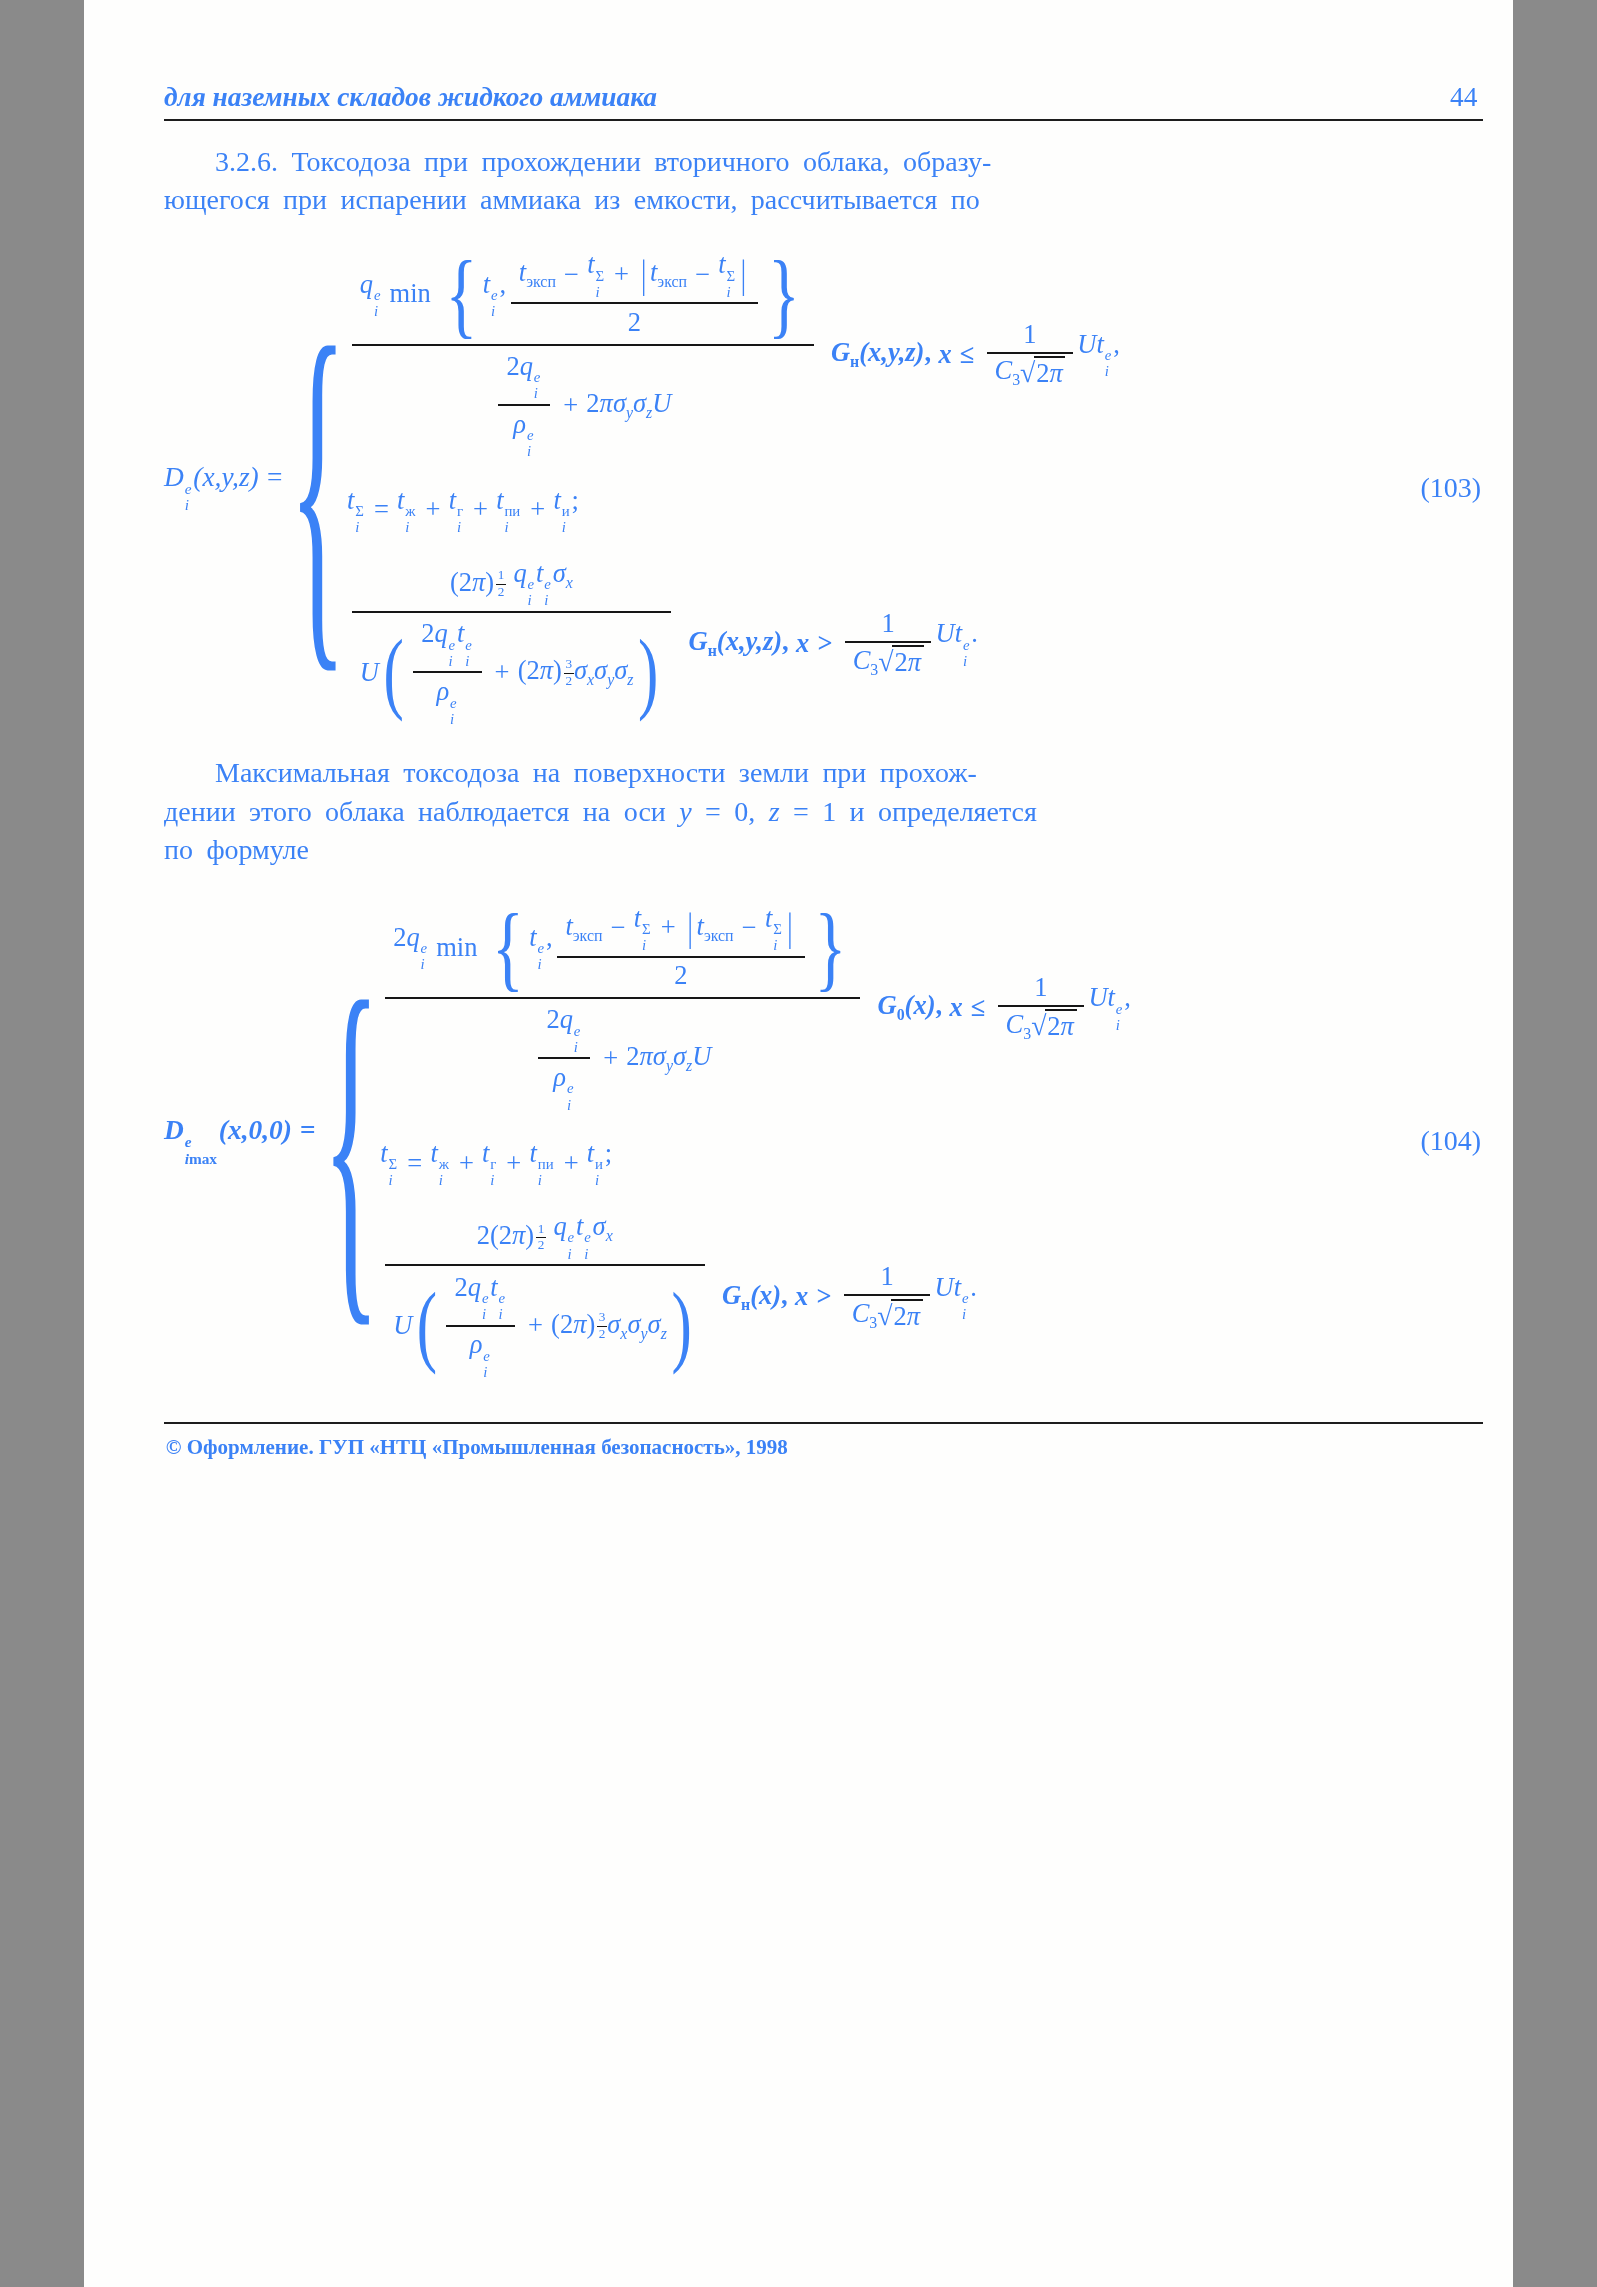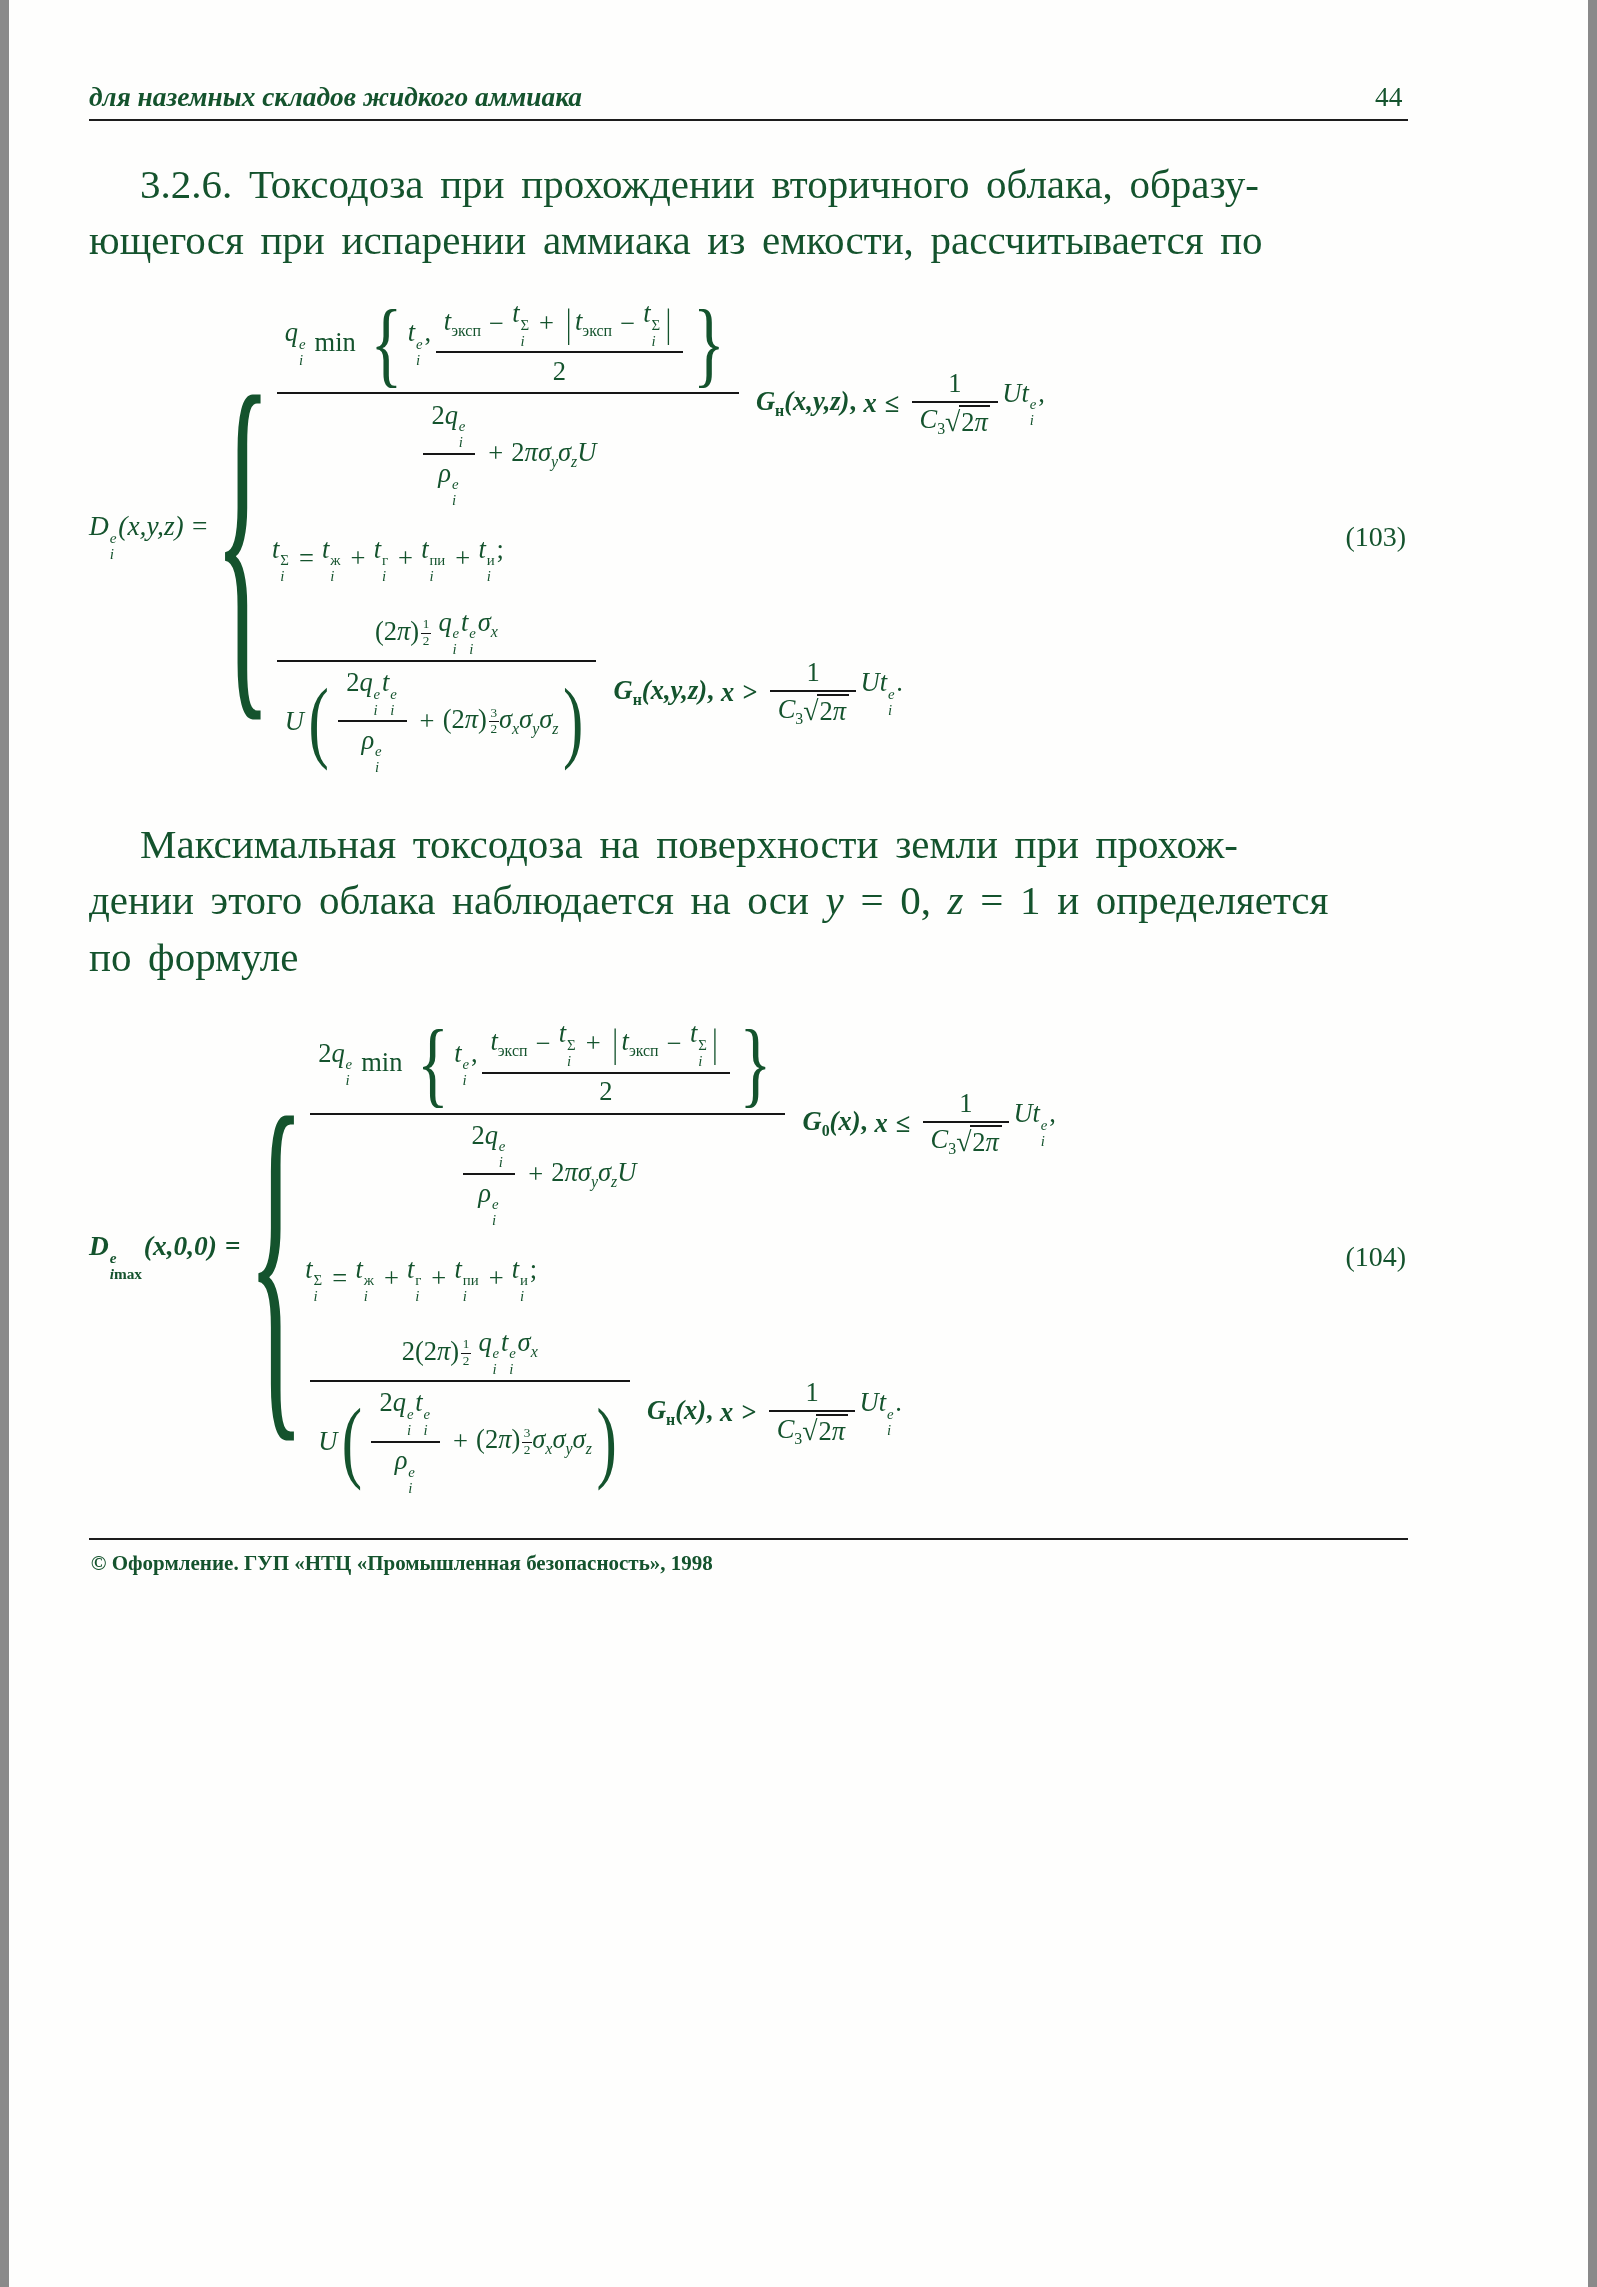--- a/index.html
+++ b/index.html
@@ -4,7 +4,7 @@
 <style>
 *{margin:0;padding:0;box-sizing:border-box}
 body{background:#8a8a8a}
-.page{width:1579px;height:2287px;margin:0 auto;background:#fefefdf5;background-color:#fefefd;position:relative;color:#14532d;font-family:"Liberation Serif",serif;overflow:hidden}
+.page{width:1429px;height:2287px;margin:0 auto;background:#fefefdf5;background-color:#fefefd;position:relative;color:#3b82f6;font-family:"Liberation Serif",serif;overflow:hidden}
 .content{position:absolute;left:80px;top:0;width:1319px}
 .hdr{display:flex;justify-content:space-between;align-items:flex-end;padding:84px 5.5px 7.3px 0;border-bottom:2.7px solid #1d1d1d}
 .hdr-title{font-style:italic;font-weight:700;font-size:27.4px;line-height:1}

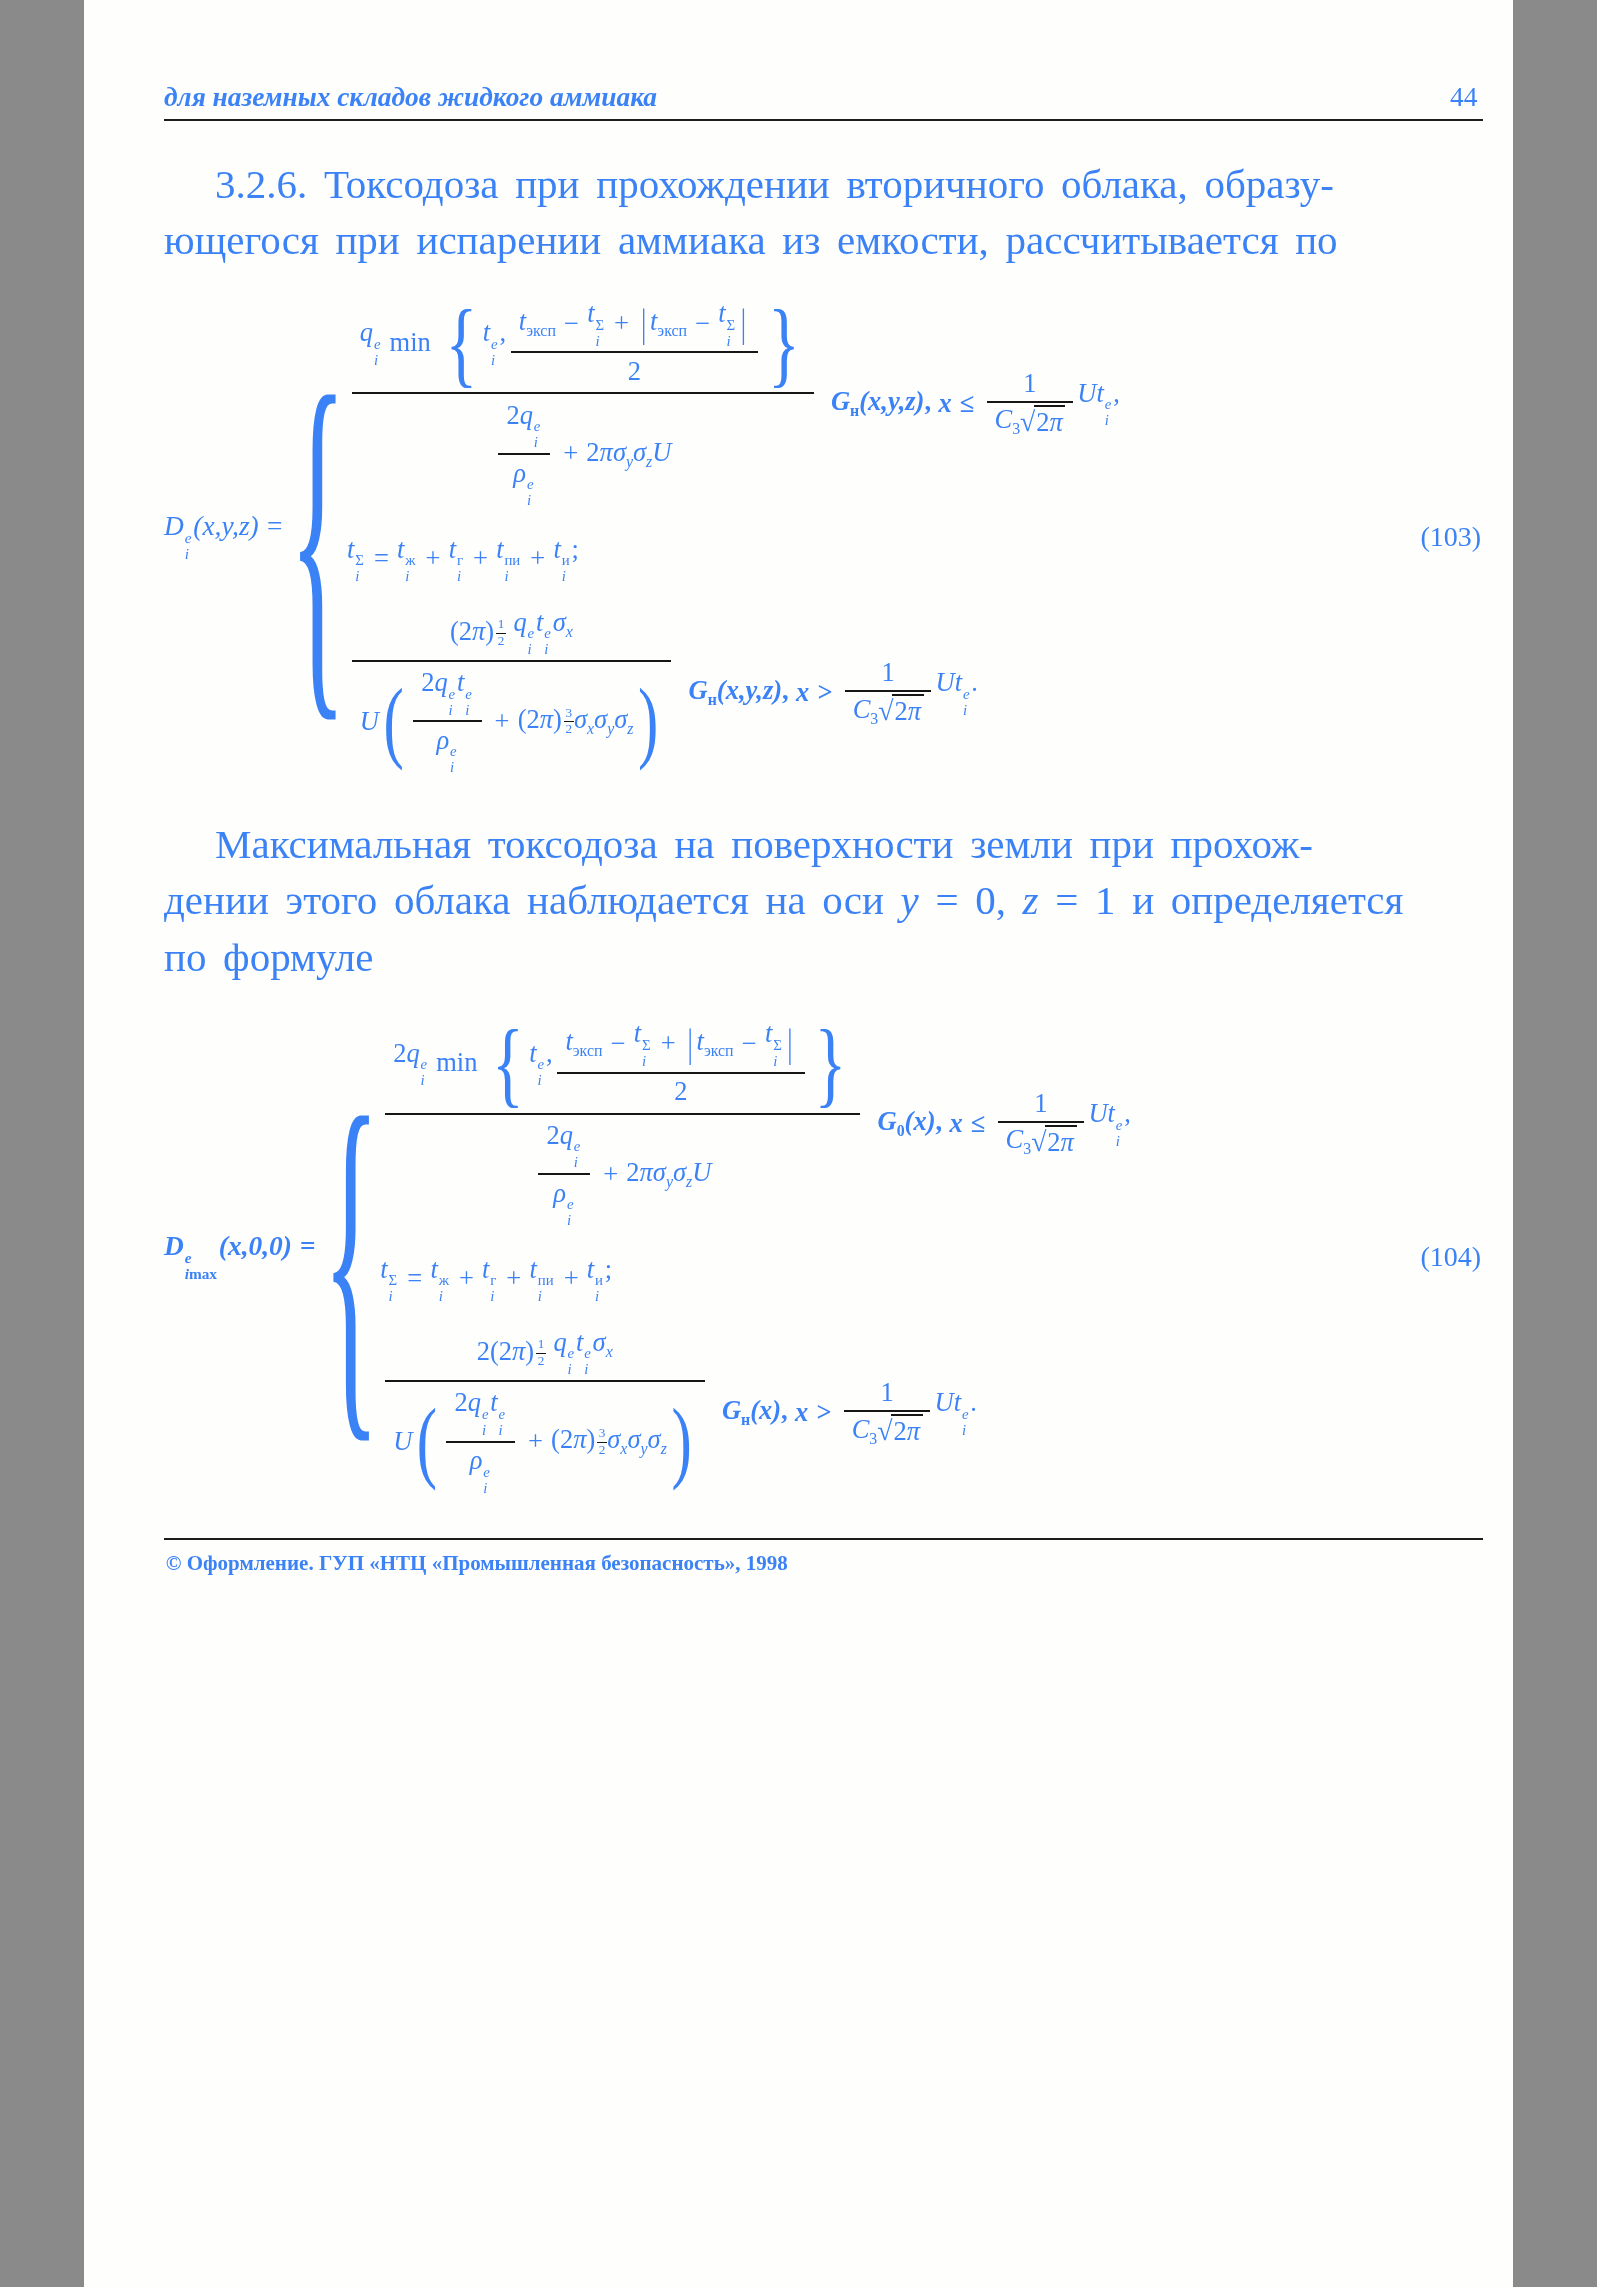--- a/index.html
+++ b/index.html
@@ -9,7 +9,7 @@
 .hdr{display:flex;justify-content:space-between;align-items:flex-end;padding:84px 5.5px 7.3px 0;border-bottom:2.7px solid #1d1d1d}
 .hdr-title{font-style:italic;font-weight:700;font-size:27.4px;line-height:1}
 .hdr-page{font-size:27.4px;line-height:1}
-.para{font-size:41px;line-height:1.38;margin-top:35px;word-spacing:6.4px}
+.para{font-size:28px;line-height:1.38;margin-top:22px;word-spacing:6.4px}
 .para .ln{display:block;white-space:nowrap}
 .para .indent{padding-left:51px}
 .mi{font-style:italic}

